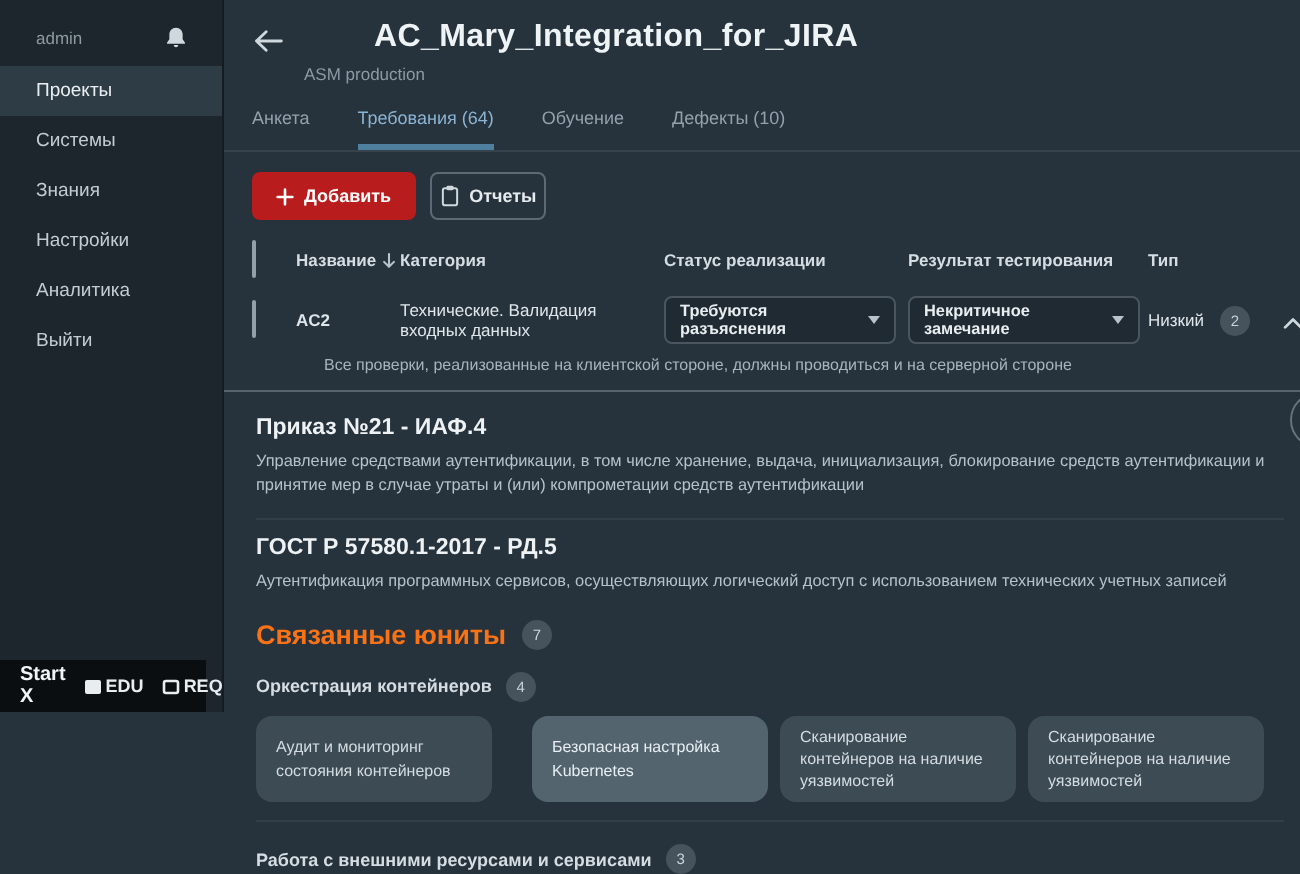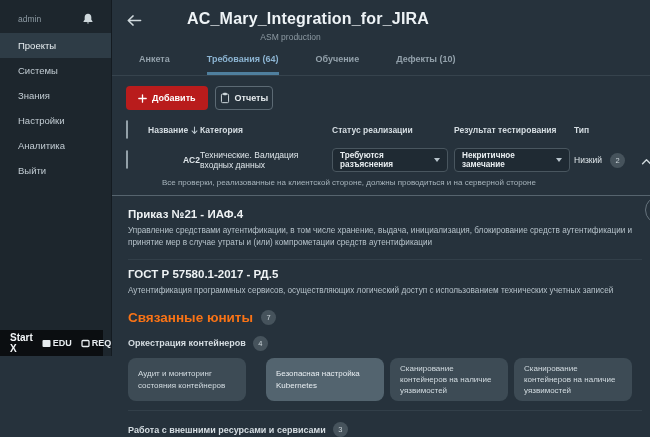--- a/index.html
+++ b/index.html
@@ -27,7 +27,7 @@
   .hdr { display:flex; align-items:flex-start; gap:10px; padding:10px 14px 0 14px; }
   .back-btn { margin-top:4px; cursor:pointer; }
   .title { font-size:16px; font-weight:bold; color:#eef3f6; letter-spacing:.2px;margin-left:35px; }
-  .subtitle { font-size:8.5px; color:#8d9aa3; margin-top:4px;text-align:center; }
+  .subtitle { font-size:8.5px; color:#8d9aa3; margin-top:4px; }
 
   .tabs { display:flex; gap:24px; padding:8px 14px 0 14px; border-bottom:1px solid #36434d; }
   .tab { font-size:9px; font-weight:bold; color:#93a1ab; padding:4px 0 8px 0;

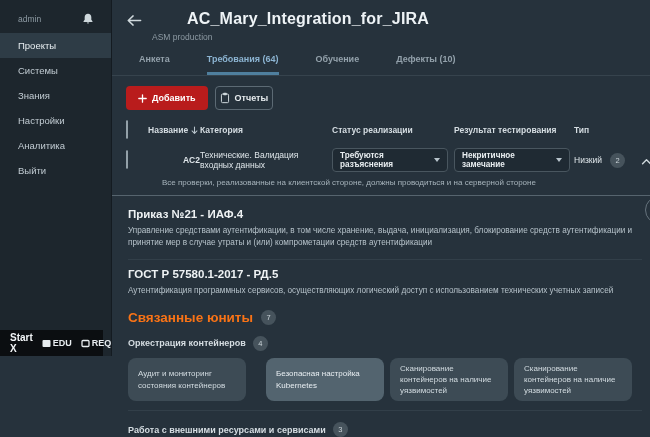--- a/index.html
+++ b/index.html
@@ -30,8 +30,8 @@
   .subtitle { font-size:8.5px; color:#8d9aa3; margin-top:4px; }
 
   .tabs { display:flex; gap:24px; padding:8px 14px 0 14px; border-bottom:1px solid #36434d; }
-  .tab { font-size:9px; font-weight:bold; color:#93a1ab; padding:4px 0 8px 0;
-    cursor:pointer; border-bottom:3px solid transparent;margin-left:13px; }
+  .tab { font-size:9px; font-weight:normal; color:#93a1ab; padding:4px 0 8px 0;
+    cursor:pointer; border-bottom:3px solid transparent; }
   .tab.active { color:#8cb4d2; border-bottom-color:#4f7f9e; }
 
   .toolbar { display:flex; gap:7px; padding:10px 14px 8px 14px; }

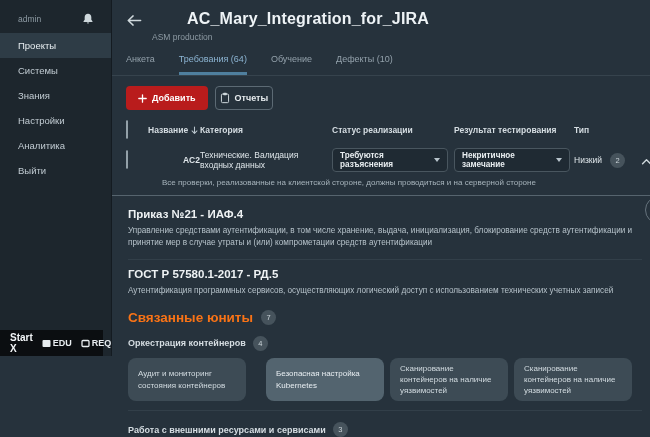--- a/index.html
+++ b/index.html
@@ -44,7 +44,7 @@
   .thead { height:24px; }
   .th { font-size:8.5px; font-weight:bold; color:#d5dde2; display:flex; align-items:center; gap:3px; }
   .cell-check { width:22px; flex:0 0 22px; }
-  .cell-name { width:52px; flex:0 0 52px;text-align:right; }
+  .cell-name { width:52px; flex:0 0 52px; }
   .cell-cat { width:132px; flex:0 0 132px; }
   .cell-status { width:122px; flex:0 0 122px; }
   .cell-result { width:120px; flex:0 0 120px; }

